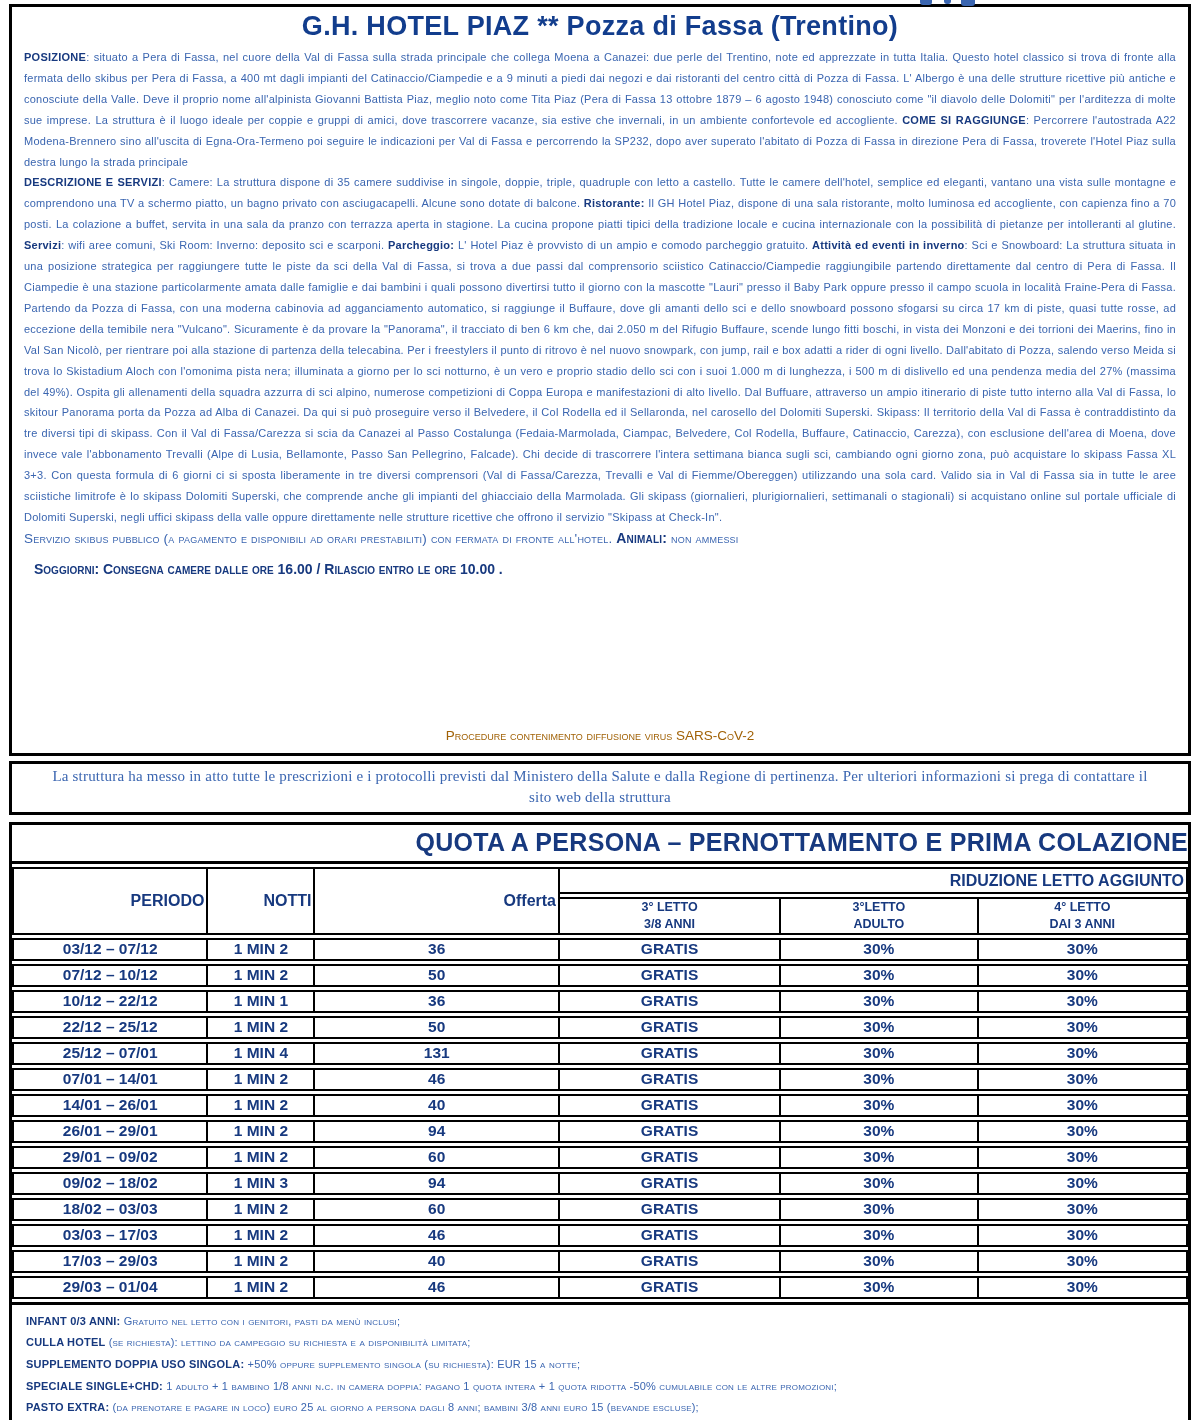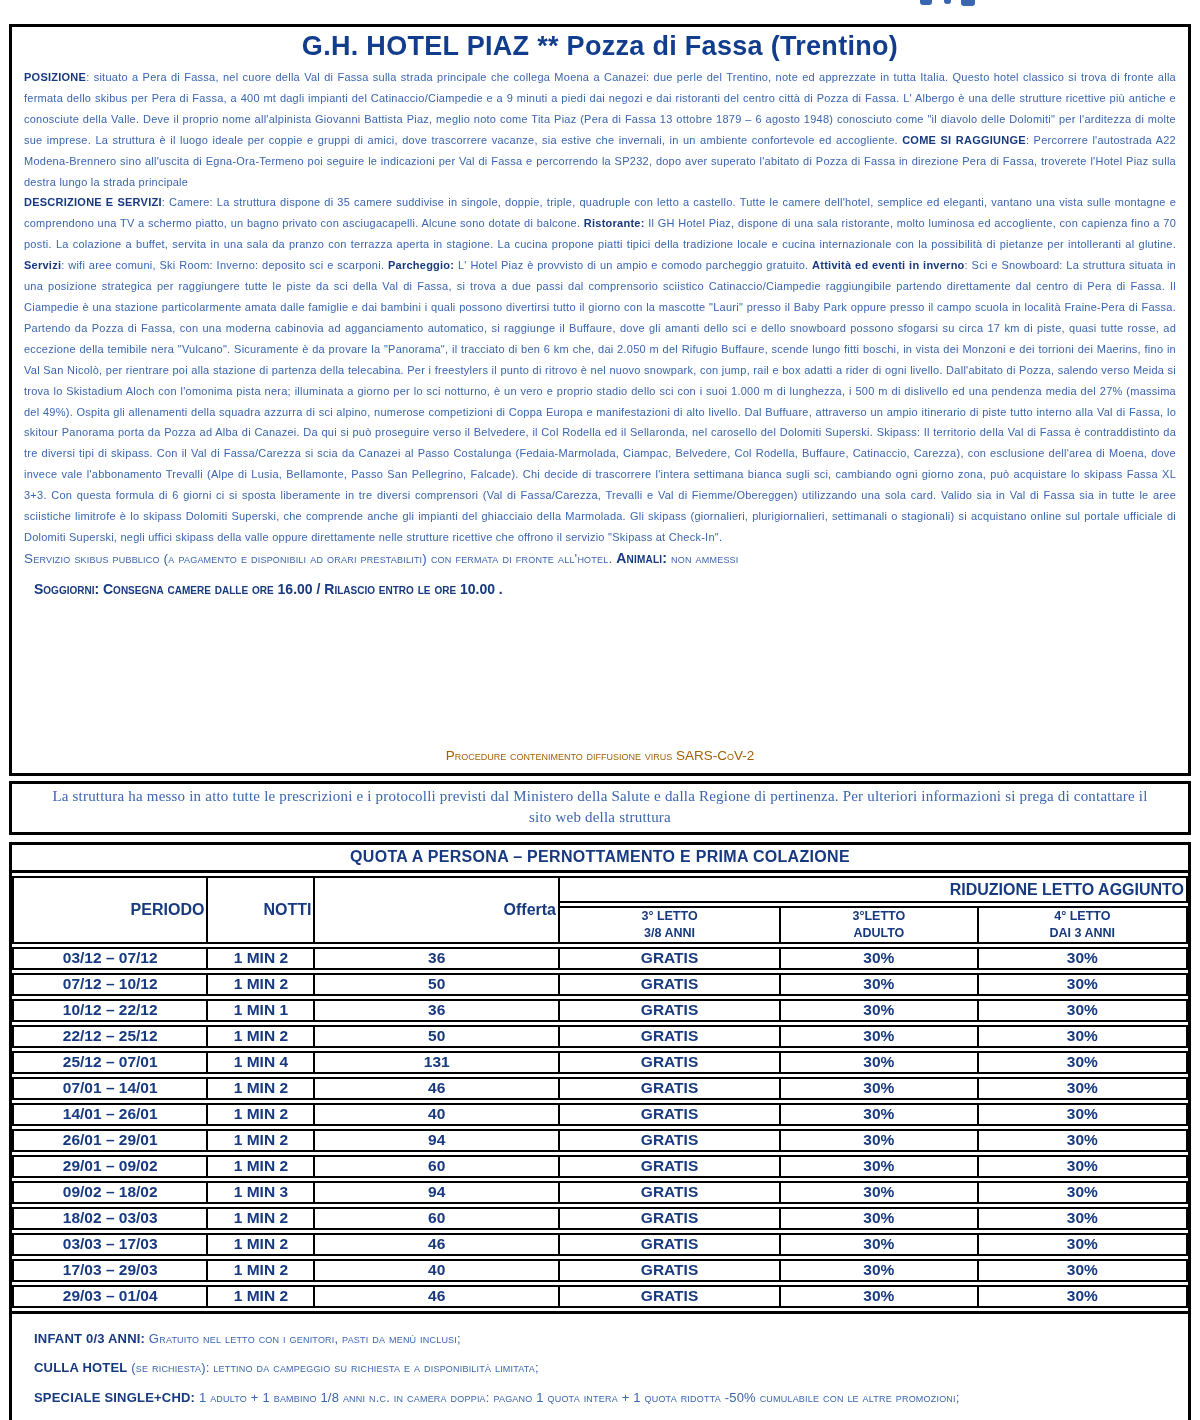--- a/index.html
+++ b/index.html
@@ -4,7 +4,7 @@
 <style>
   html,body{margin:0;padding:0;background:#fff;width:1200px;height:1420px;overflow:hidden;
     font-family:"Liberation Sans",sans-serif;}
-  .page{position:relative;box-sizing:border-box;width:1200px;height:1420px;padding:24px 9px;}
+  .page{position:relative;box-sizing:border-box;width:1200px;height:1420px;padding:4px 9px;}
   
   .edge-frag{position:absolute;top:0;left:920px;height:6px;}
   .edge-frag i{display:inline-block;background:#3a65b0;border-radius:0 0 3px 3px;vertical-align:top;}

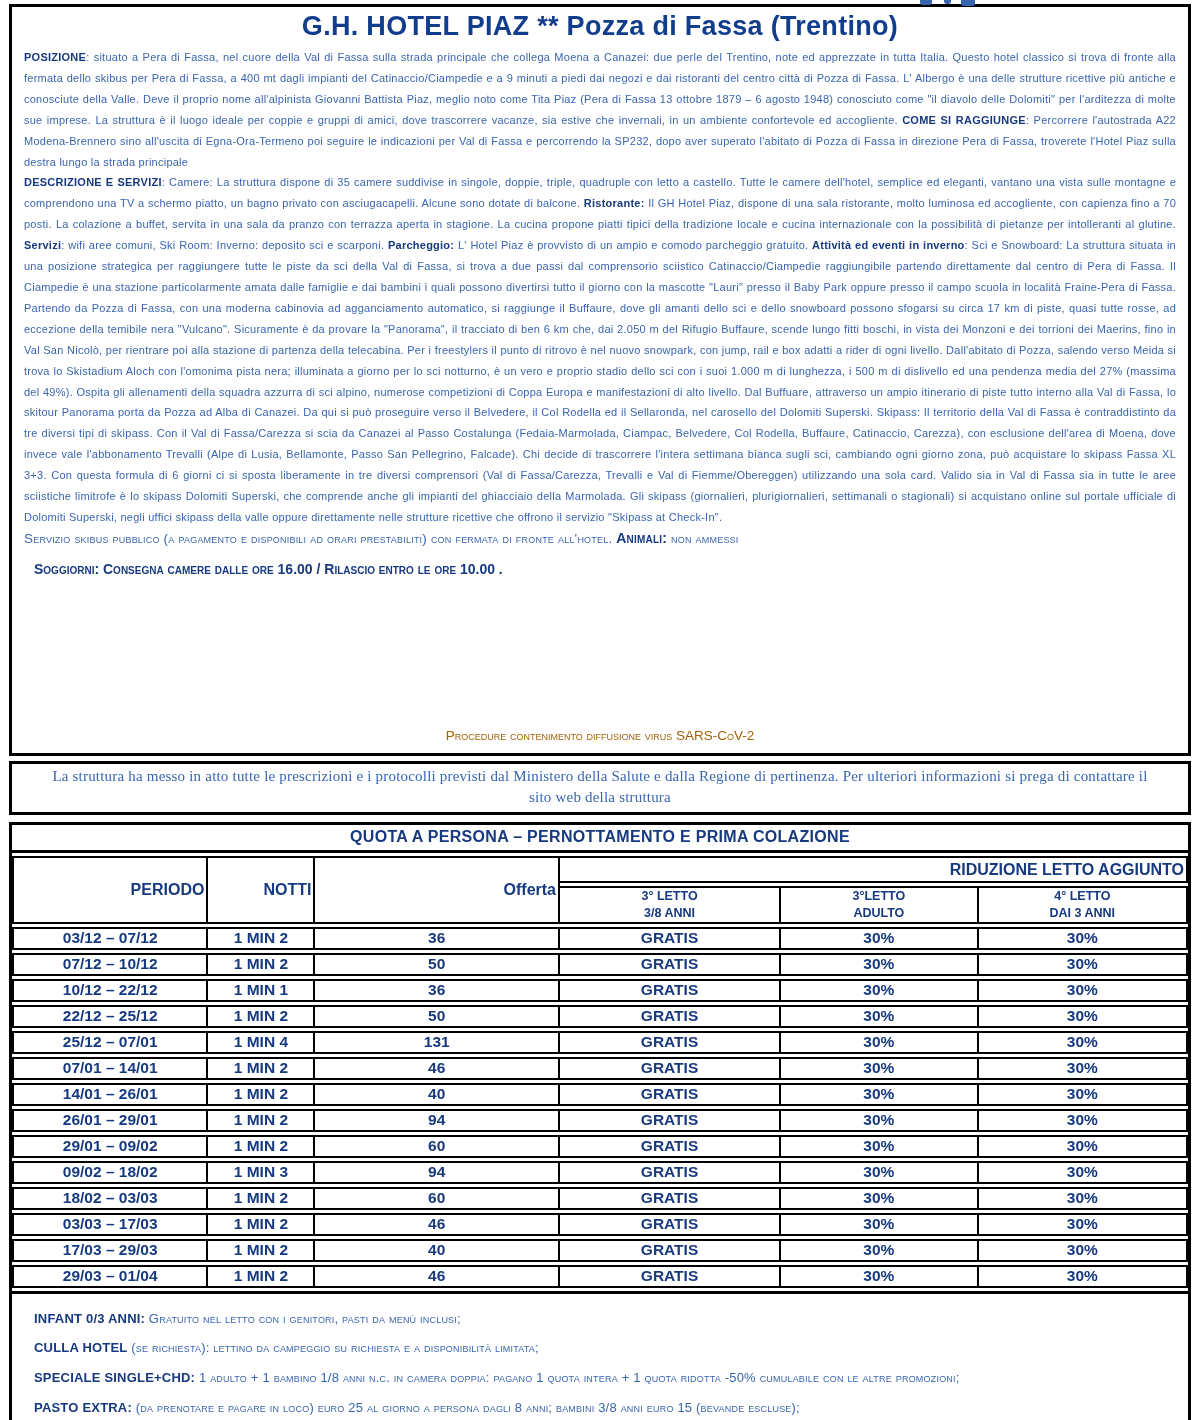--- a/index.html
+++ b/index.html
@@ -26,7 +26,7 @@
     text-align:center;color:#3a65b0;font-size:15px;line-height:21px;padding:2px 40px 4px;letter-spacing:.2px;font-family:Liberation Serif, serif;}
 
   .table-box{box-sizing:border-box;border:3px solid #000;margin-top:7px;}
-  .table-title{text-align:center;font-weight:bold;color:#17397f;font-size:16px;
+  .table-title{text-align:right;font-weight:bold;color:#17397f;font-size:25px;
     padding:3px 0 4px;border-bottom:3px solid #000;letter-spacing:.3px;}
   table{width:100%;border-collapse:separate;border-spacing:0 3px;table-layout:fixed;}
   th,td{box-sizing:border-box;border-top:2.5px solid #000;border-bottom:2.5px solid #000;

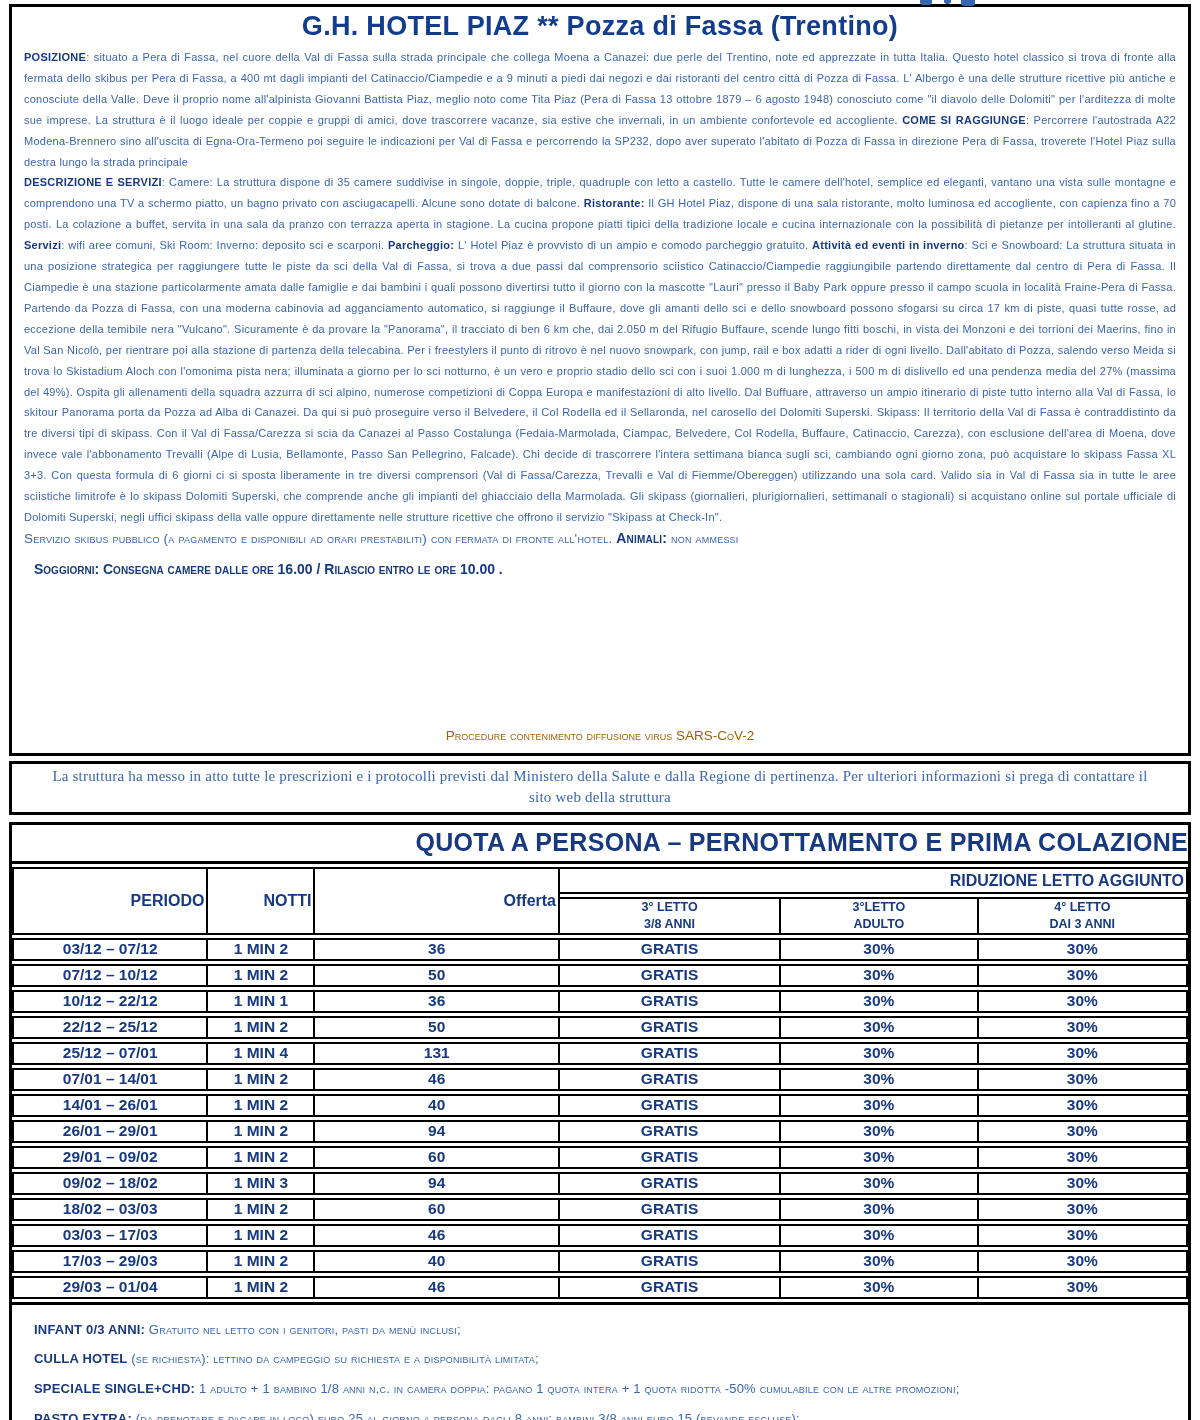--- a/index.html
+++ b/index.html
@@ -38,7 +38,7 @@
   thead .subhead th{font-size:12.5px;line-height:1.35;height:36px;}
   tbody td{font-size:15.5px;height:23px;}
   .notes{border-top:3px solid #000;padding:4px 10px 3px;}
-  .note{margin:12px;font-variant:small-caps;color:#3a65b0;font-size:13px;line-height:17.6px;letter-spacing:.2px;}
+  .note{margin:4px;font-variant:small-caps;color:#3a65b0;font-size:11px;line-height:17.6px;letter-spacing:.2px;}
   .note b{color:#17397f;}
 </style>
 </head>

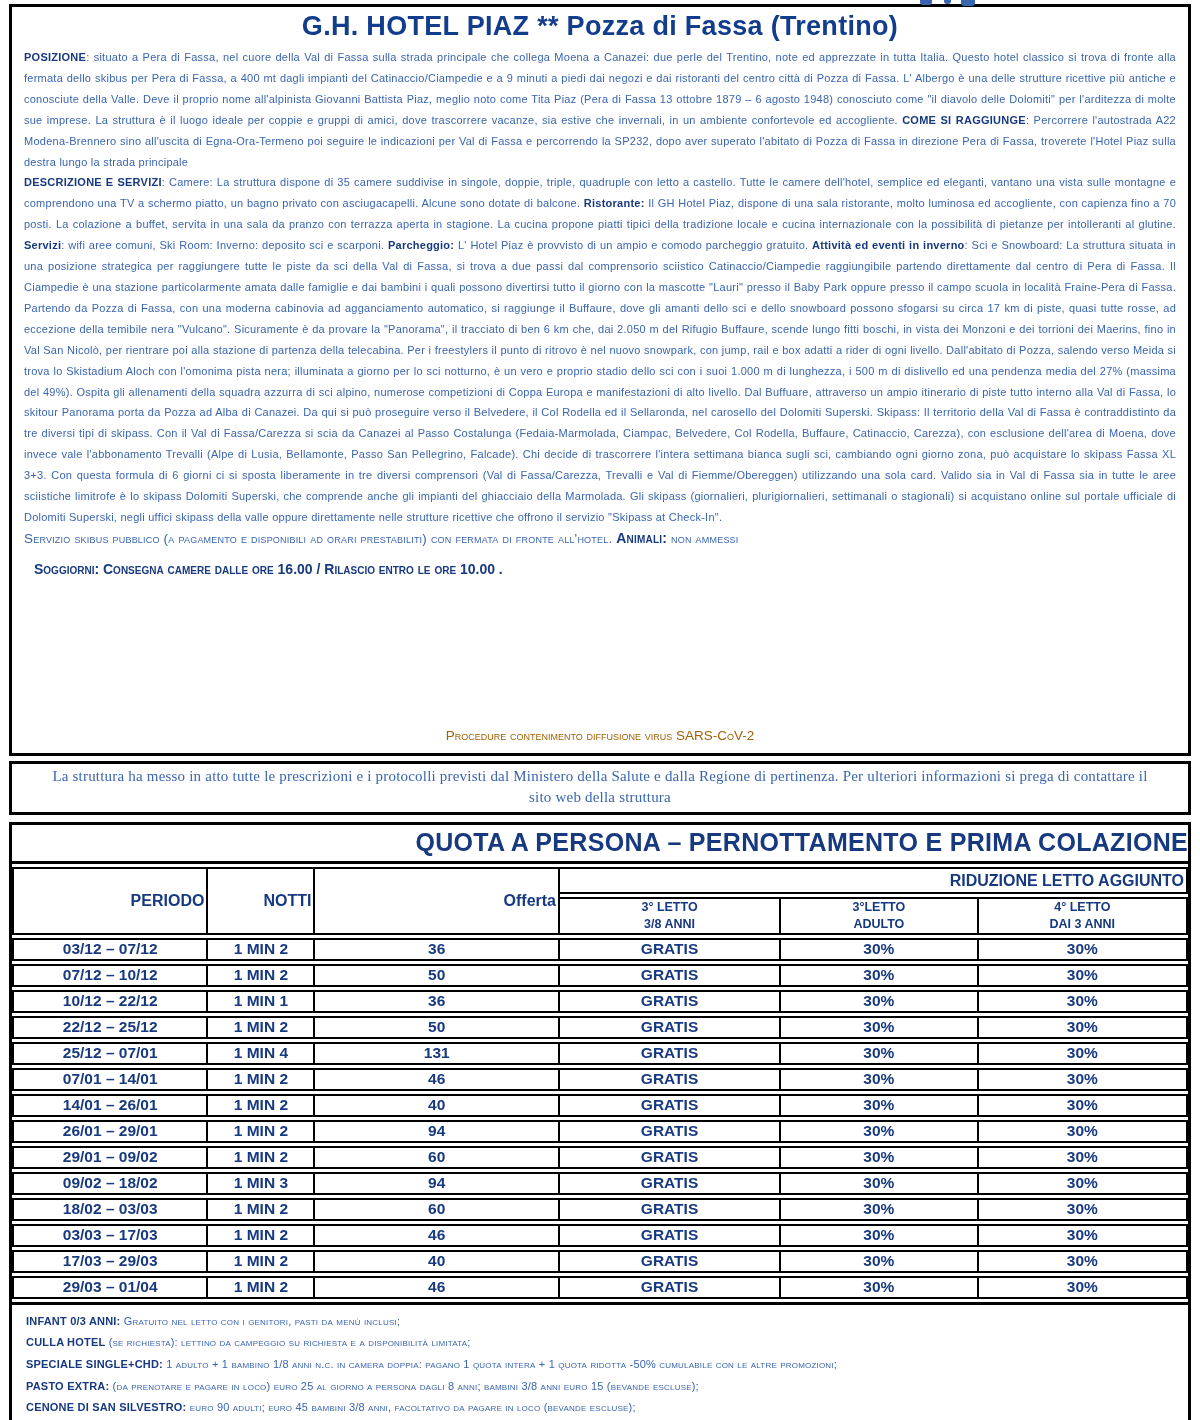--- a/index.html
+++ b/index.html
@@ -223,6 +223,7 @@
 
       <p class="note"><b>CULLA HOTEL</b><span> (se richiesta): lettino da campeggio su richiesta e a disponibilità limitata;</span></p>
 
+      <p class="note"><b>SUPPLEMENTO DOPPIA USO SINGOLA:</b><span> +50% oppure supplemento singola (su richiesta): EUR 15 a notte;</span></p>
 
       <p class="note"><b>SPECIALE SINGLE+CHD:</b><span> 1 adulto + 1 bambino 1/8 anni n.c. in camera doppia: pagano 1 quota intera + 1 quota ridotta -50% cumulabile con le altre promozioni;</span></p>
 

